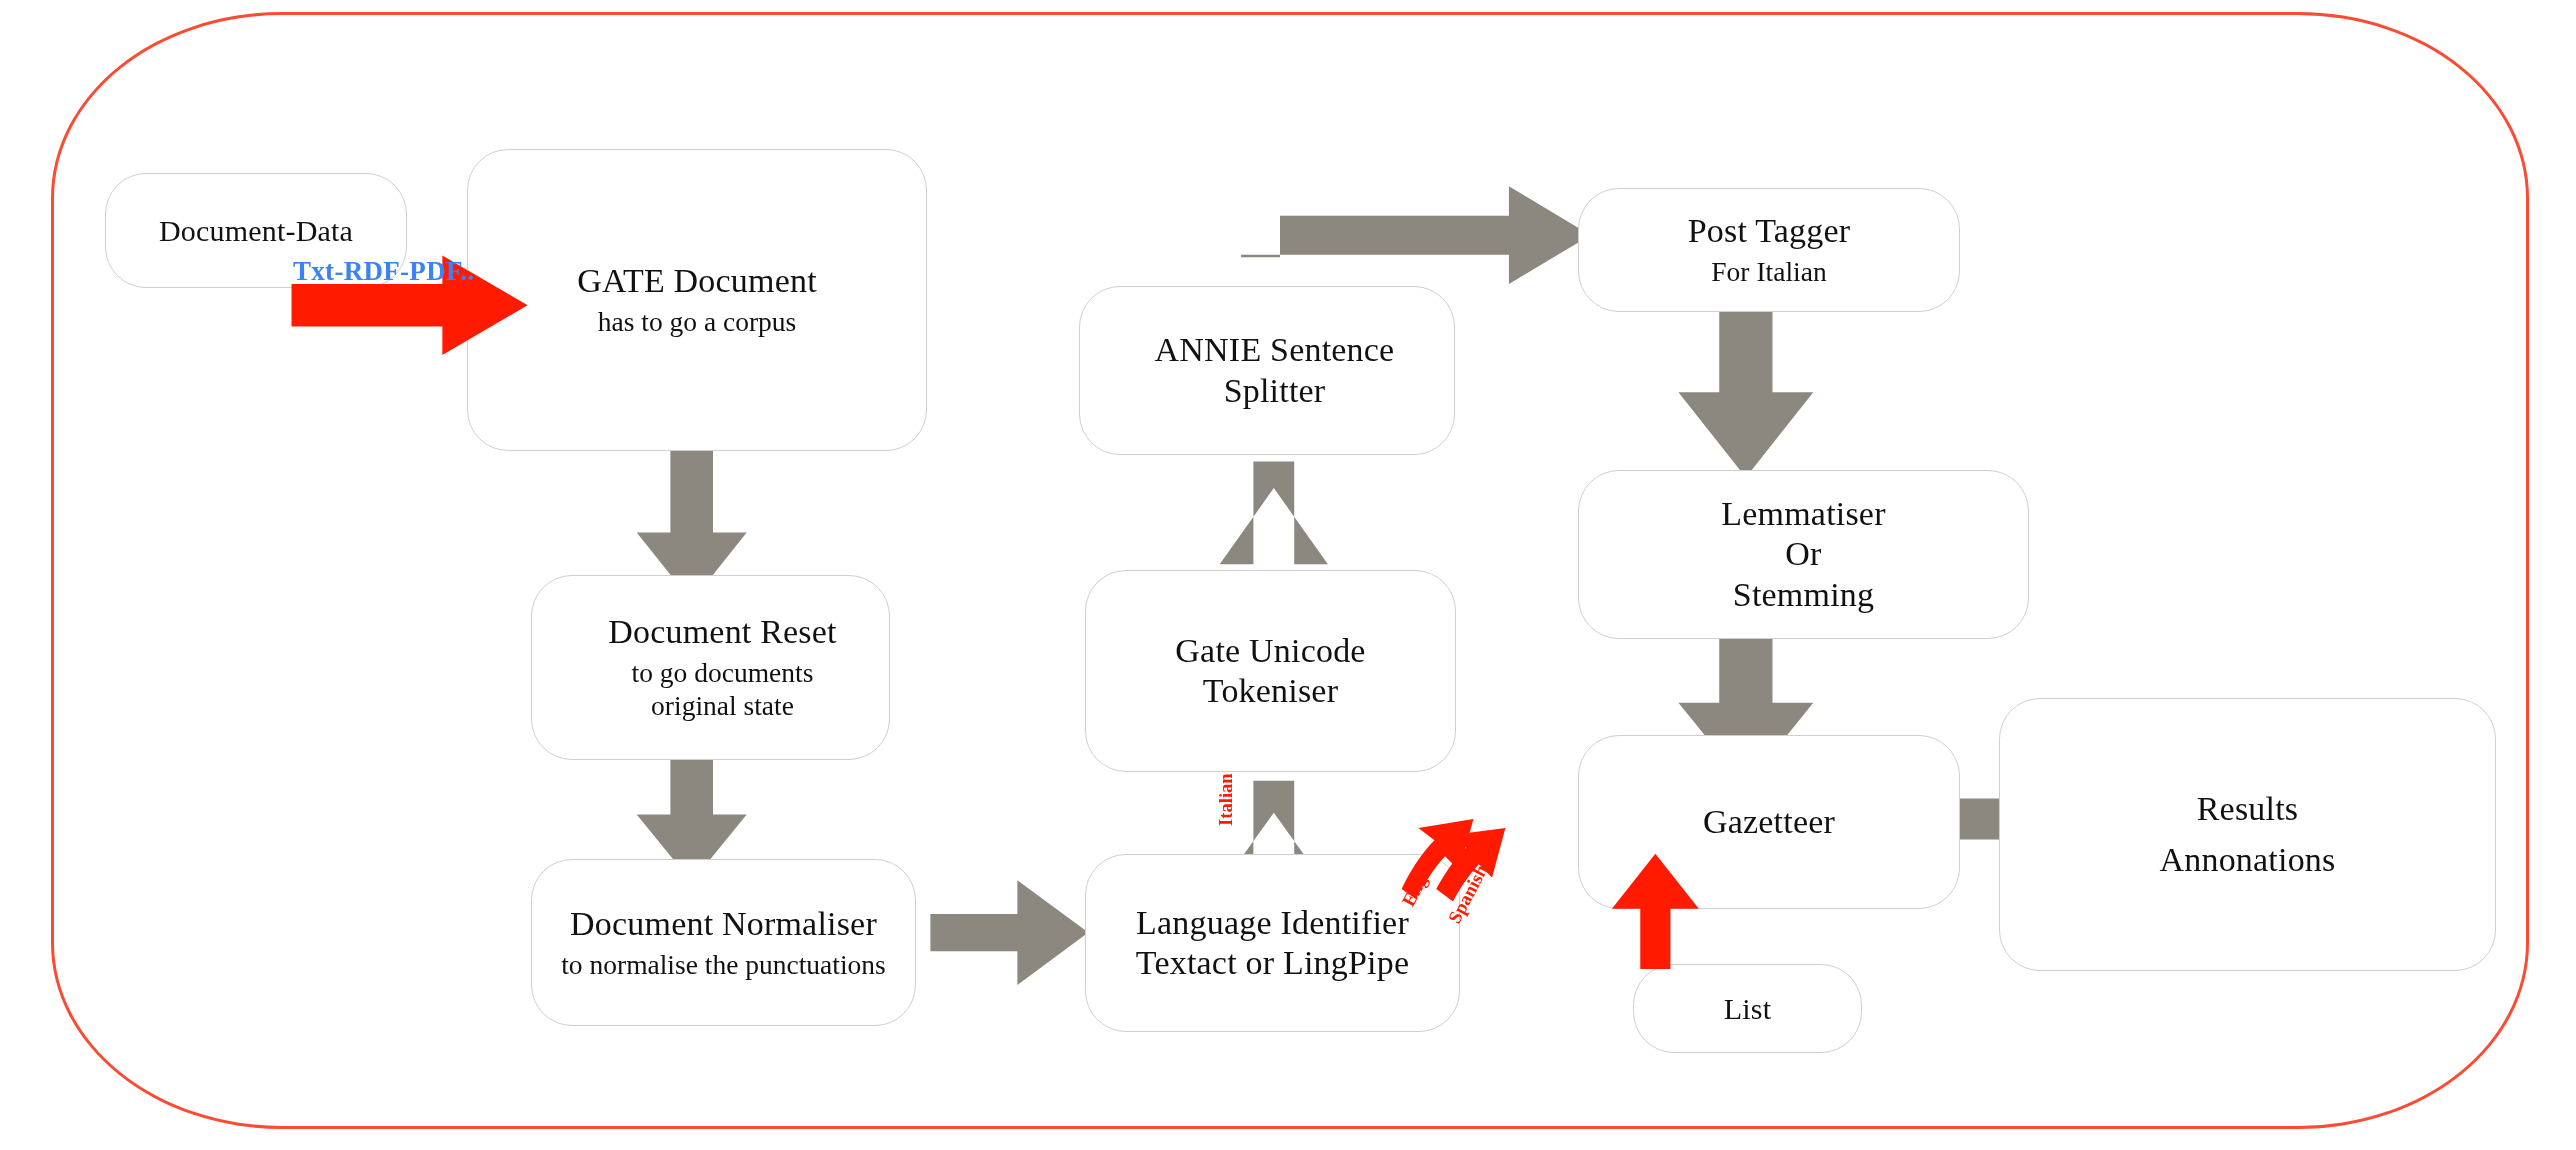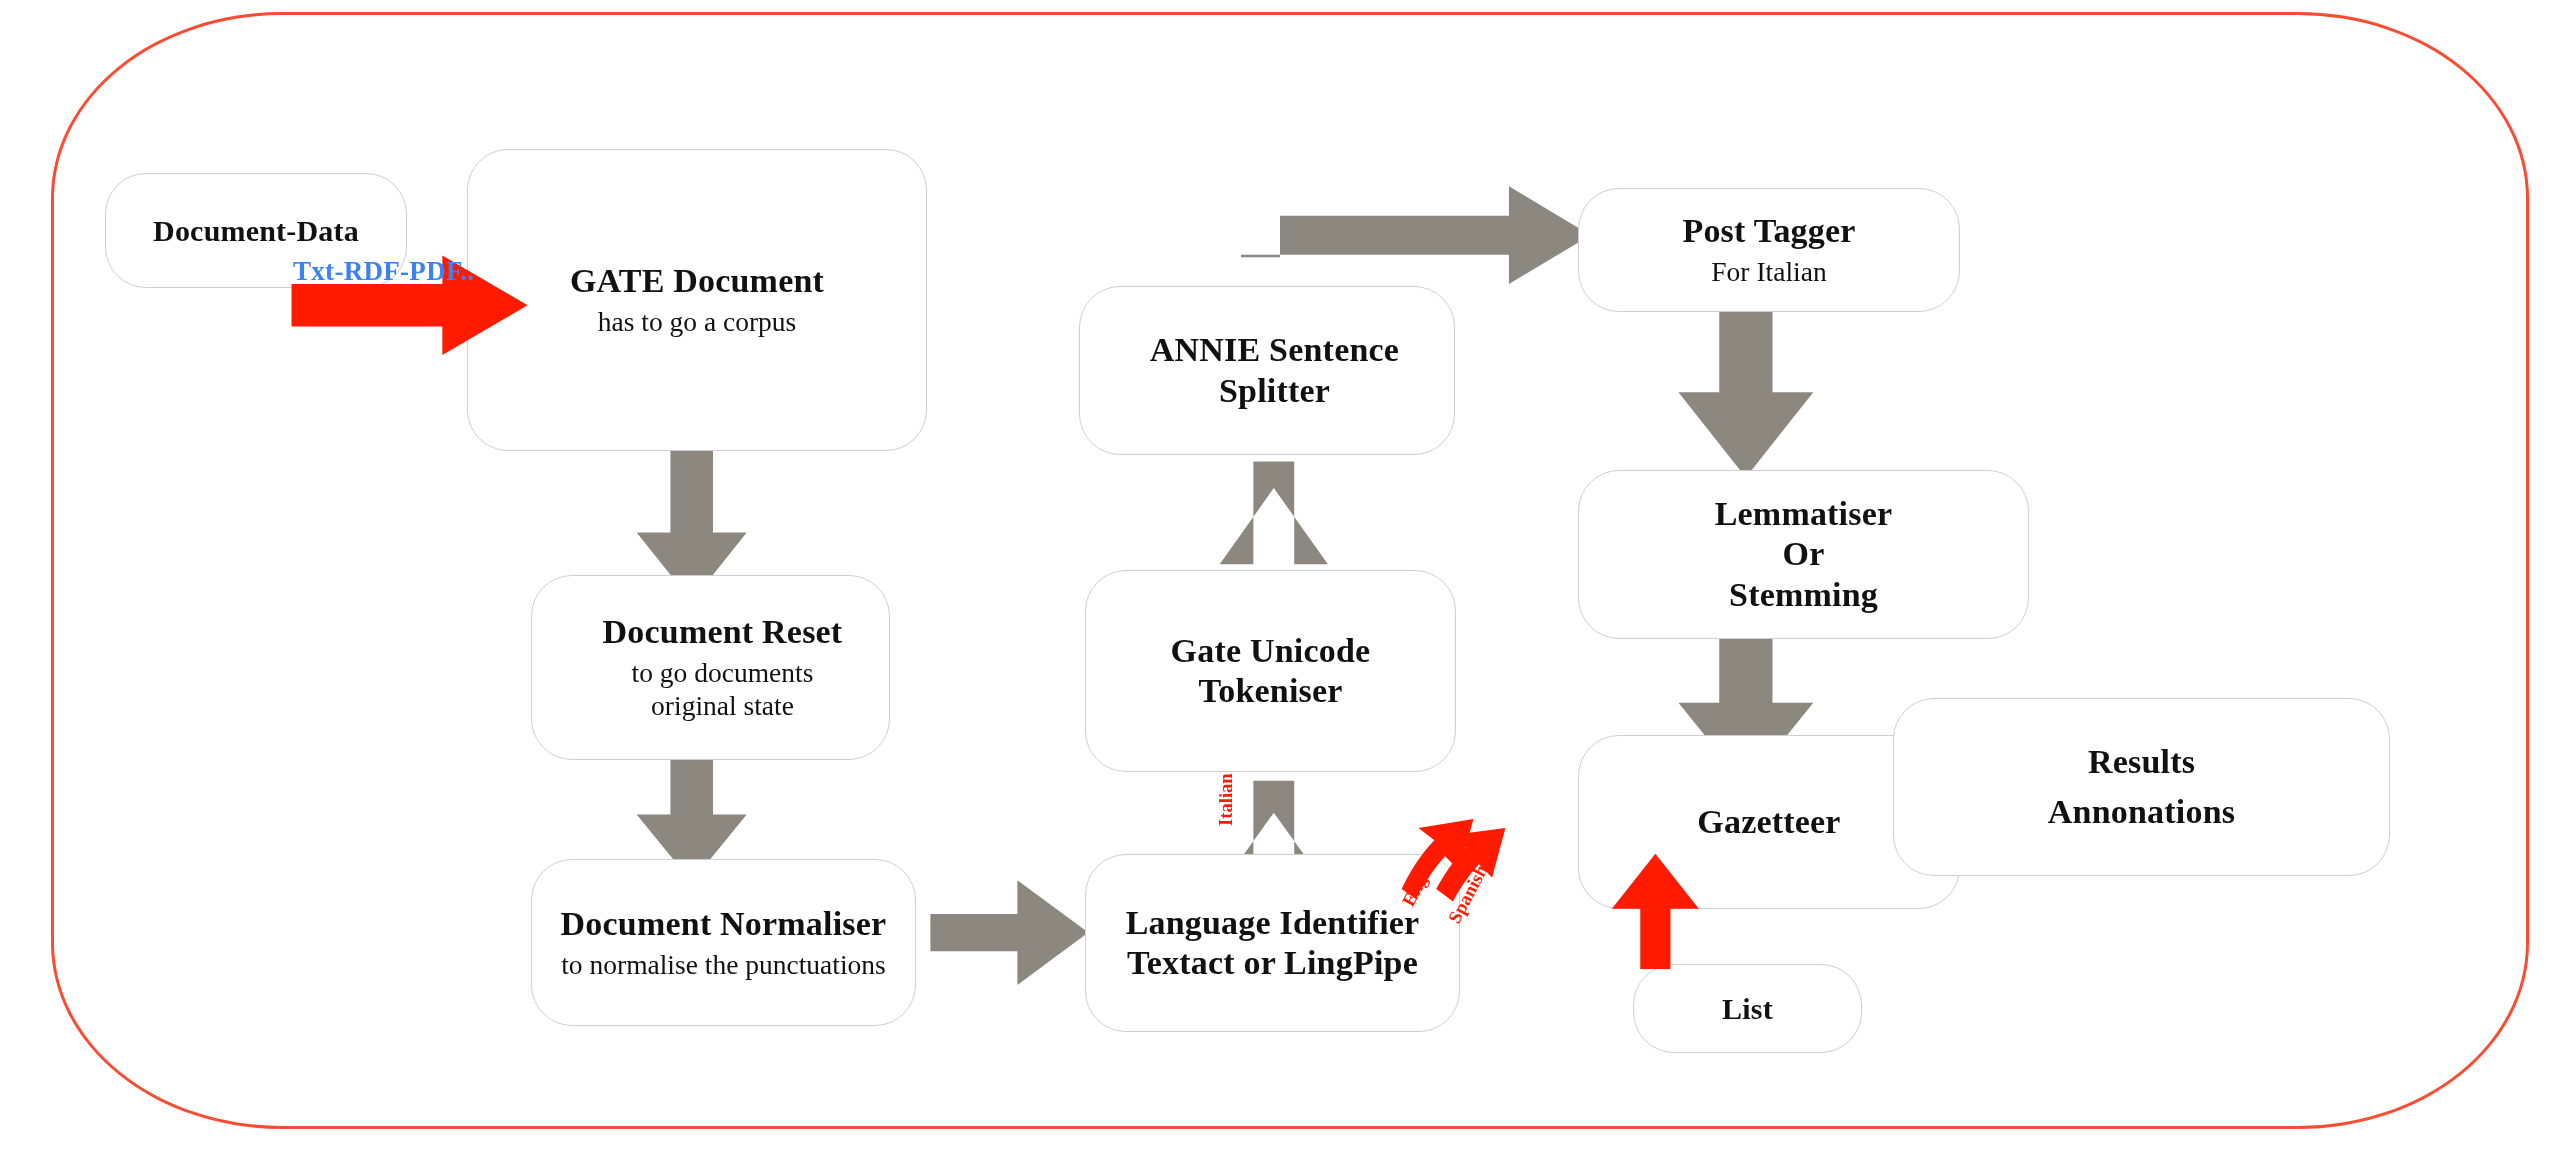--- a/index.html
+++ b/index.html
@@ -39,7 +39,7 @@
     z-index: 5;
   }
   .node .ttl {
-    font-weight: bold;
+    font-weight: normal;
     font-size: 34px;
     line-height: 1.18;
     letter-spacing: 0.2px;

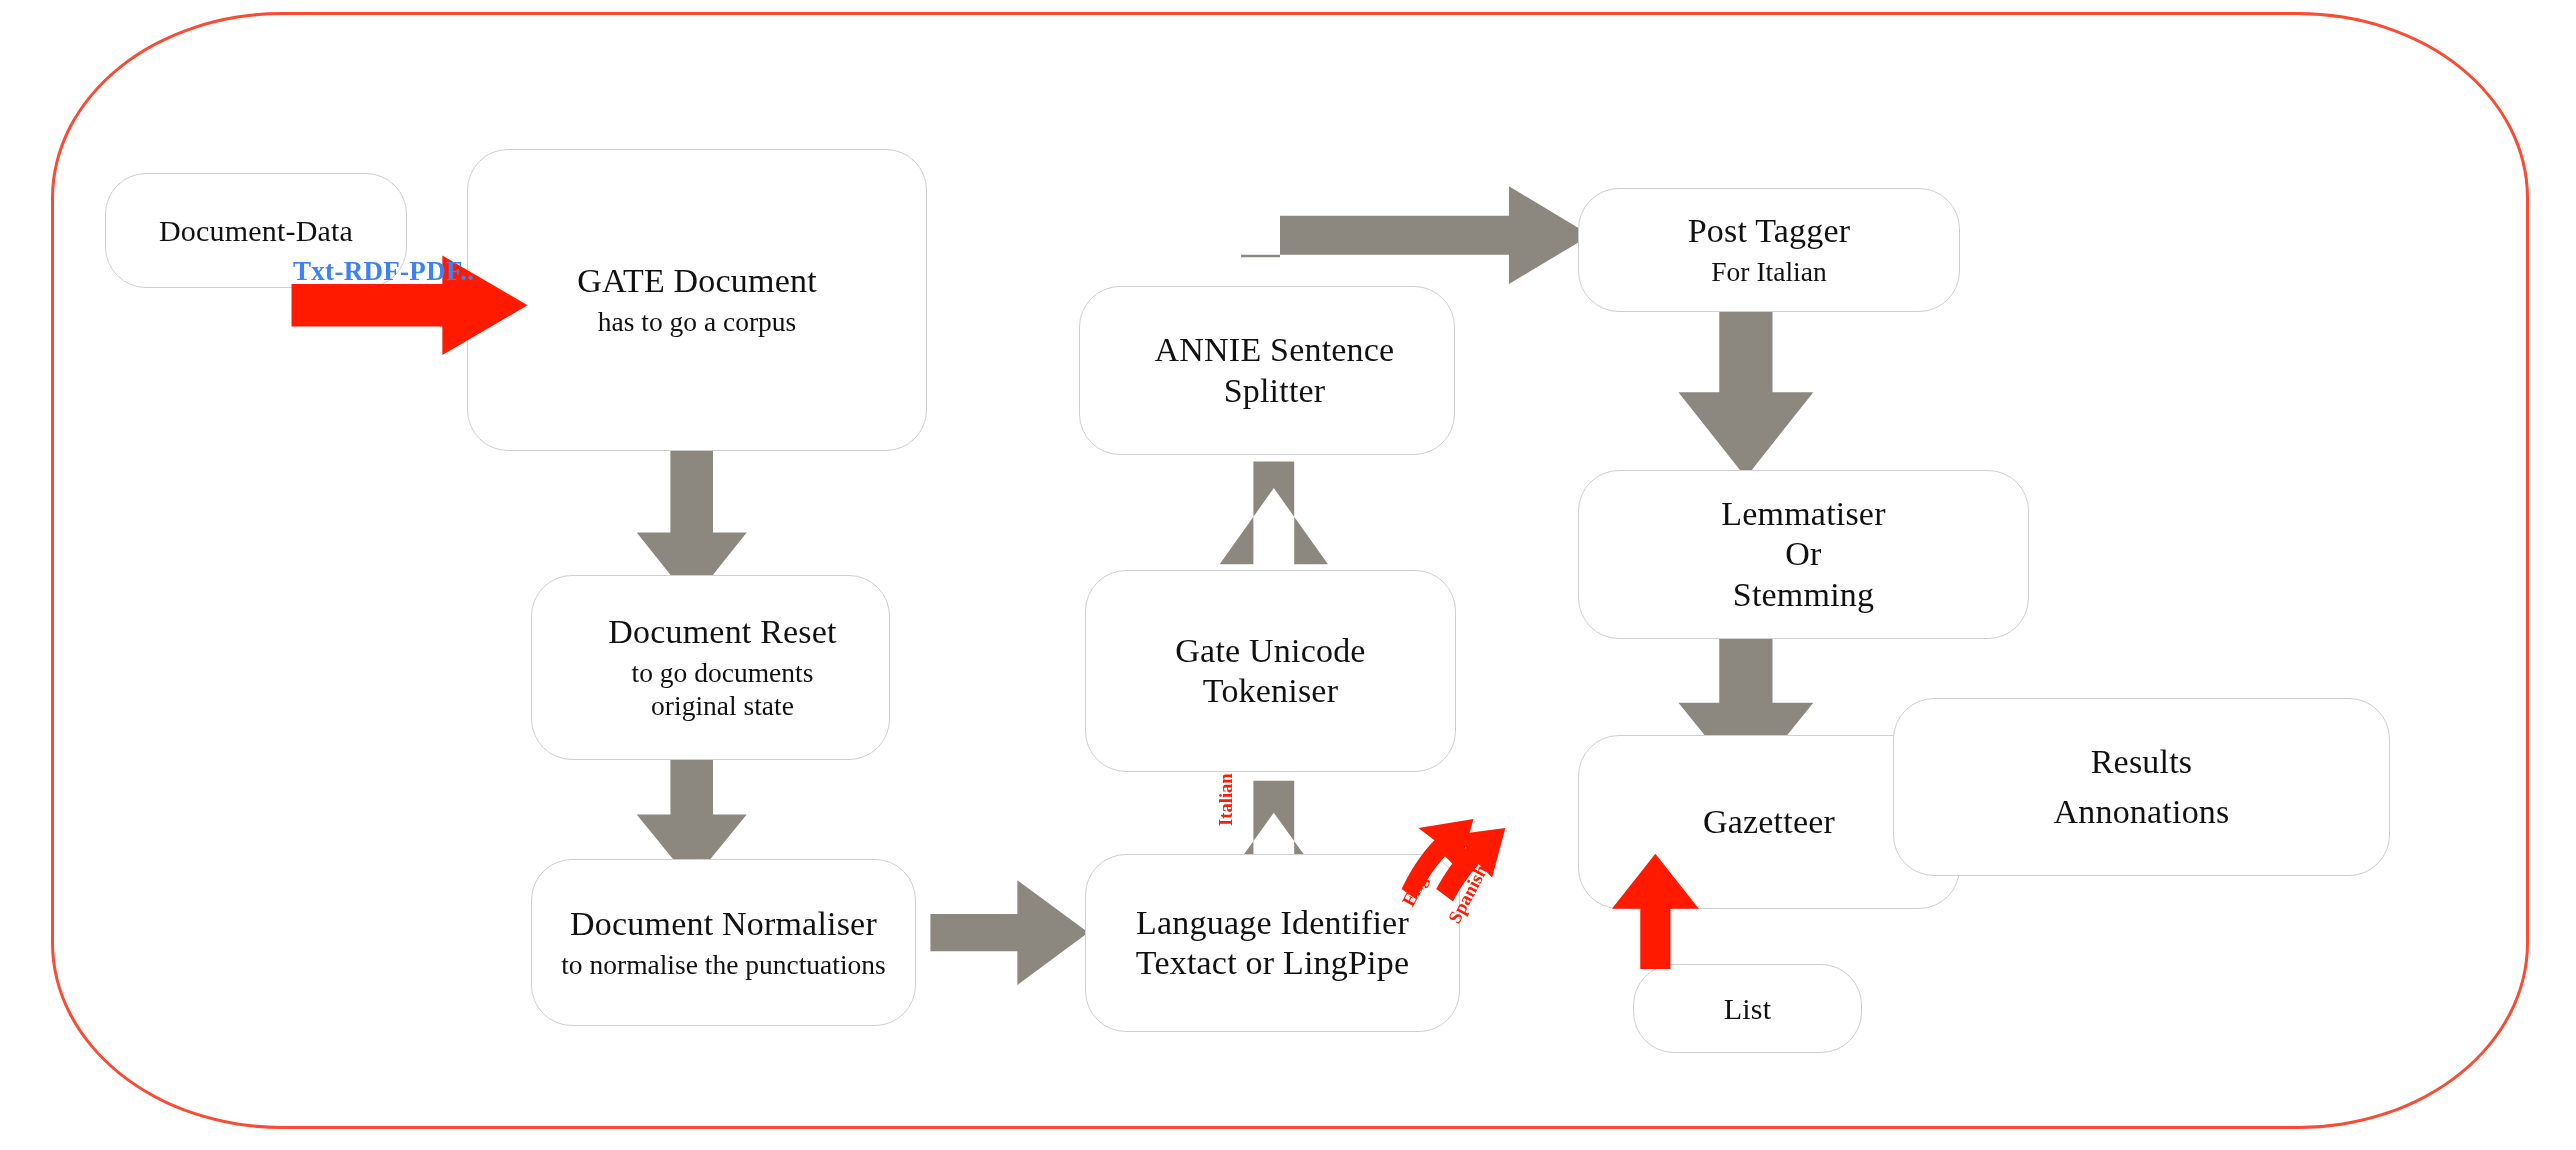--- a/index.html
+++ b/index.html
@@ -172,7 +172,7 @@
     <div class="ttl">List</div>
   </div>
 
-  <div class="node" style="left:1893px; top:698px; width:497px; height:178px;">
+  <div class="node" style="left:1999px; top:698px; width:497px; height:273px;">
     <div class="ttl">Results</div>
     <div class="ttl" style="margin-top:10.7px;">Annonations</div>
   </div>

